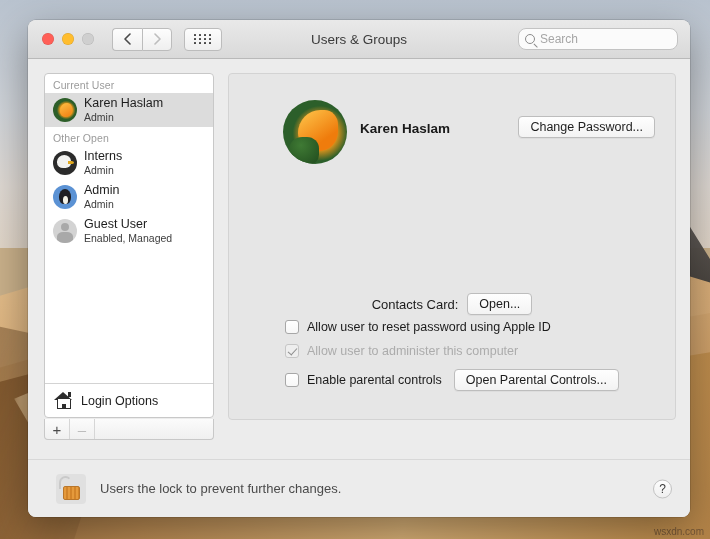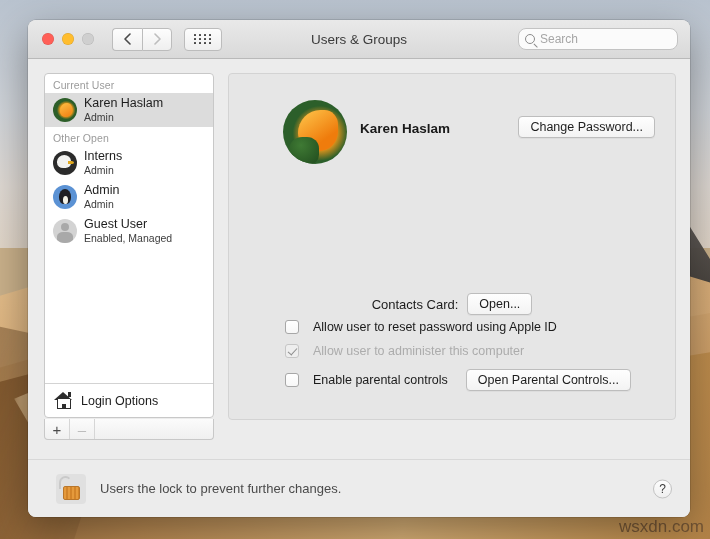--- a/index.html
+++ b/index.html
@@ -276,7 +276,7 @@
   #contactslabel { font-size:13px; color:#1b1b1b; }
 
   .cbrow {
-    position:absolute; left:56px; display:flex; align-items:center; gap:14px;
+    position:absolute; left:56px; display:flex; align-items:center; gap:8px;
   }
   .cbrow.r1 { top:246px; }
   .cbrow.r2 { top:270px; }

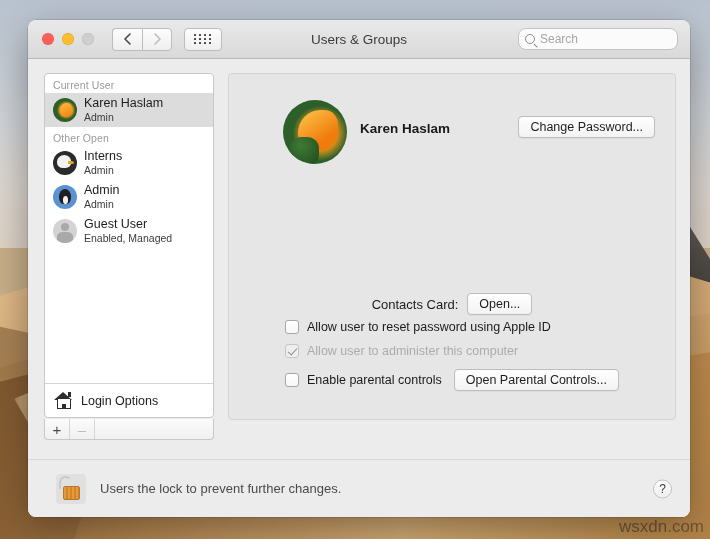--- a/index.html
+++ b/index.html
@@ -54,7 +54,7 @@
   }
   #watermark {
     position:absolute; right:6px; bottom:2px;
-    font-size:17px; color:#6b4f33; opacity:.85;
+    font-size:10px; color:#6b4f33; opacity:.85;
     font-family:"Liberation Sans", sans-serif;
   }
 

